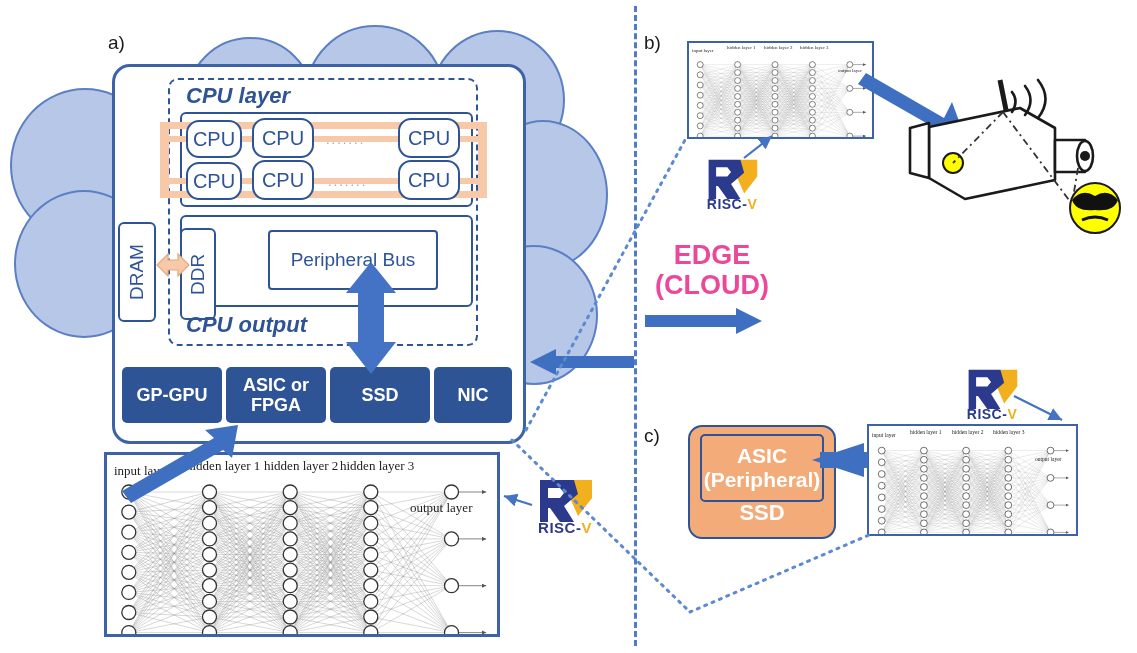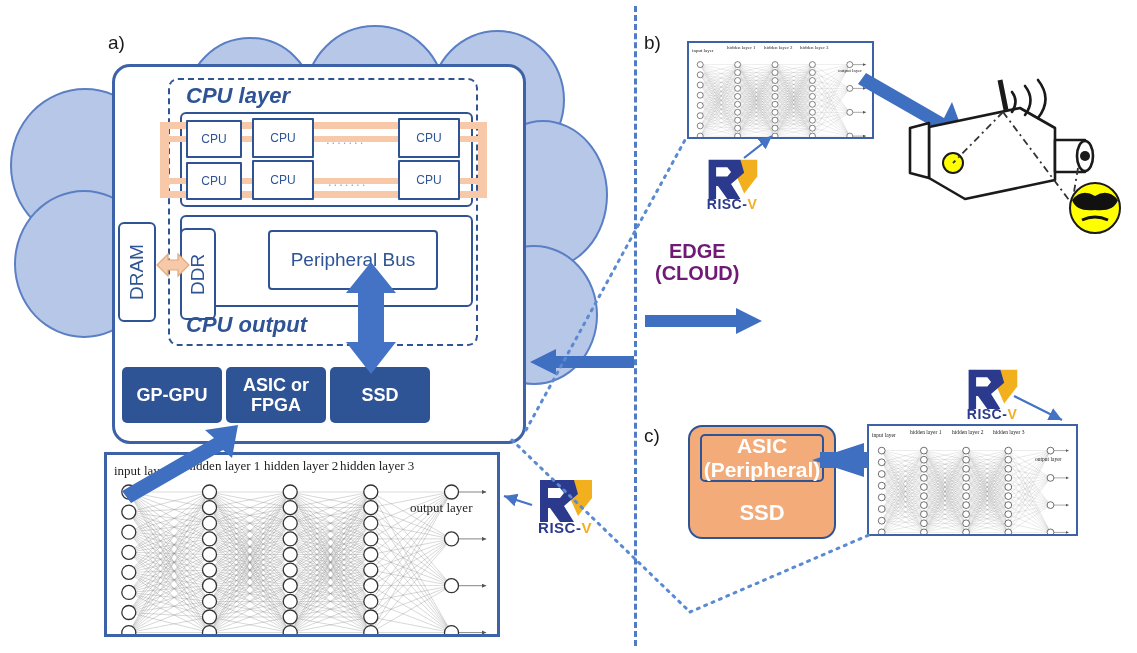--- a/index.html
+++ b/index.html
@@ -70,12 +70,12 @@
     position: absolute;
     border: 2.5px solid #2e5496;
     background: #ffffff;
-    border-radius: 1px;
+    border-radius: 13px;
     box-sizing: border-box;
     display: flex;
     align-items: center;
     justify-content: center;
-    font-size: 12px;
+    font-size: 20px;
     color: #2e5496;
     font-family: "Liberation Sans", sans-serif;
   }

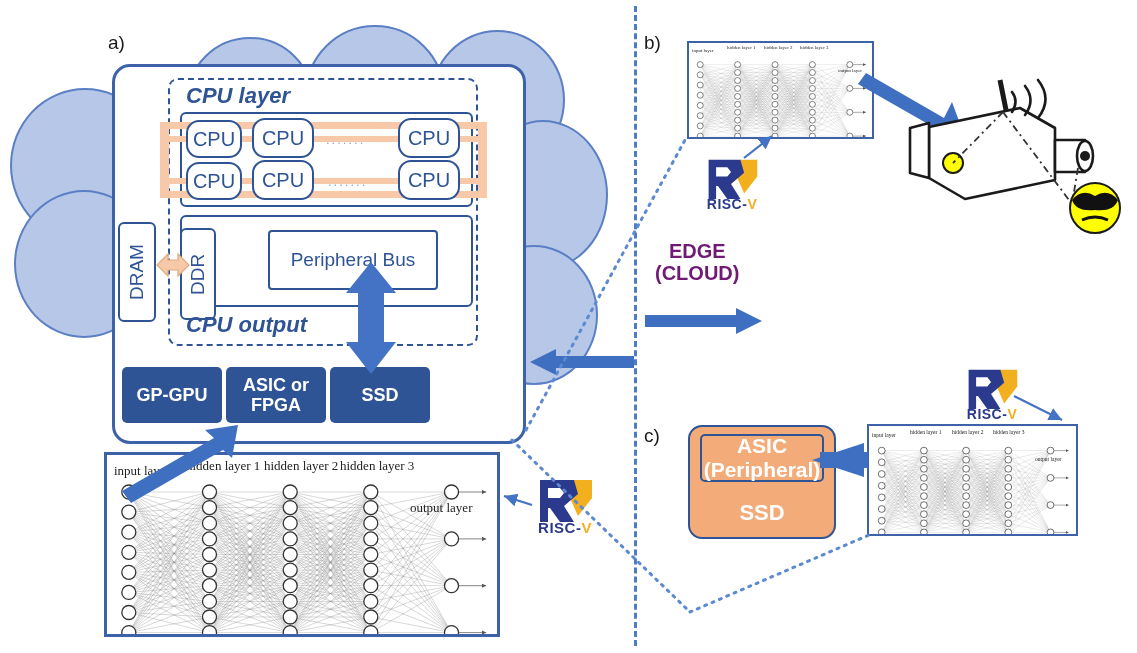--- a/index.html
+++ b/index.html
@@ -182,9 +182,9 @@
   
   .center-cap {
     position: absolute;
-    color: #701a75;
+    color: #ec4899;
     font-weight: bold;
-    font-size: 20px;
+    font-size: 27px;
     line-height: 1.12;
     text-align: center;
     font-family: "Liberation Sans", sans-serif;

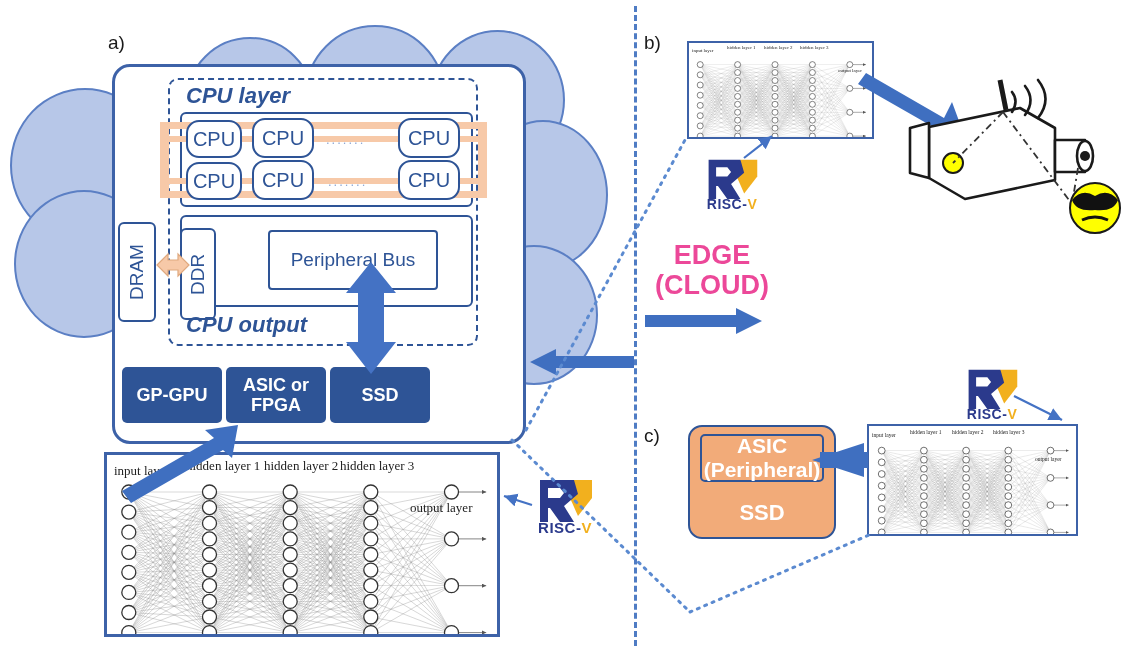--- a/index.html
+++ b/index.html
@@ -272,6 +272,9 @@
   </div>
   <div class="accel" style="left:330px; top:367px; width:100px; height:56px;">
     <span>SSD</span>
+  </div>
+  <div class="accel" style="left:434px; top:367px; width:78px; height:56px;">
+    <span>NIC</span>
   </div>
 
   <div class="nn-frame" style="left:104px; top:452px; width:396px; height:185px;">

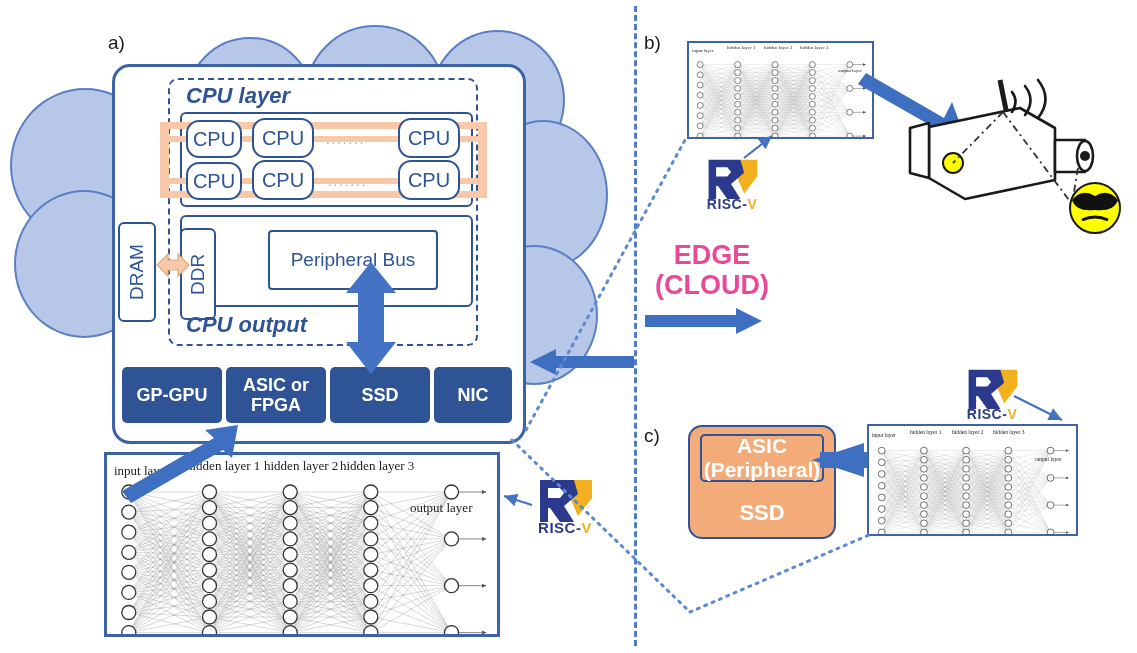--- a/index.html
+++ b/index.html
@@ -1077,7 +1077,7 @@
 
   <div class="ssd-outer" style="left:688px; top:425px; width:148px; height:114px;">
   </div>
-  <div class="ssd-inner" style="left:700px; top:434px; width:124px; height:48px;">
+  <div class="ssd-inner" style="left:700px; top:434px; width:124px; height:68px;">
     <span>ASIC</span>
     <span>(Peripheral)</span>
   </div>

